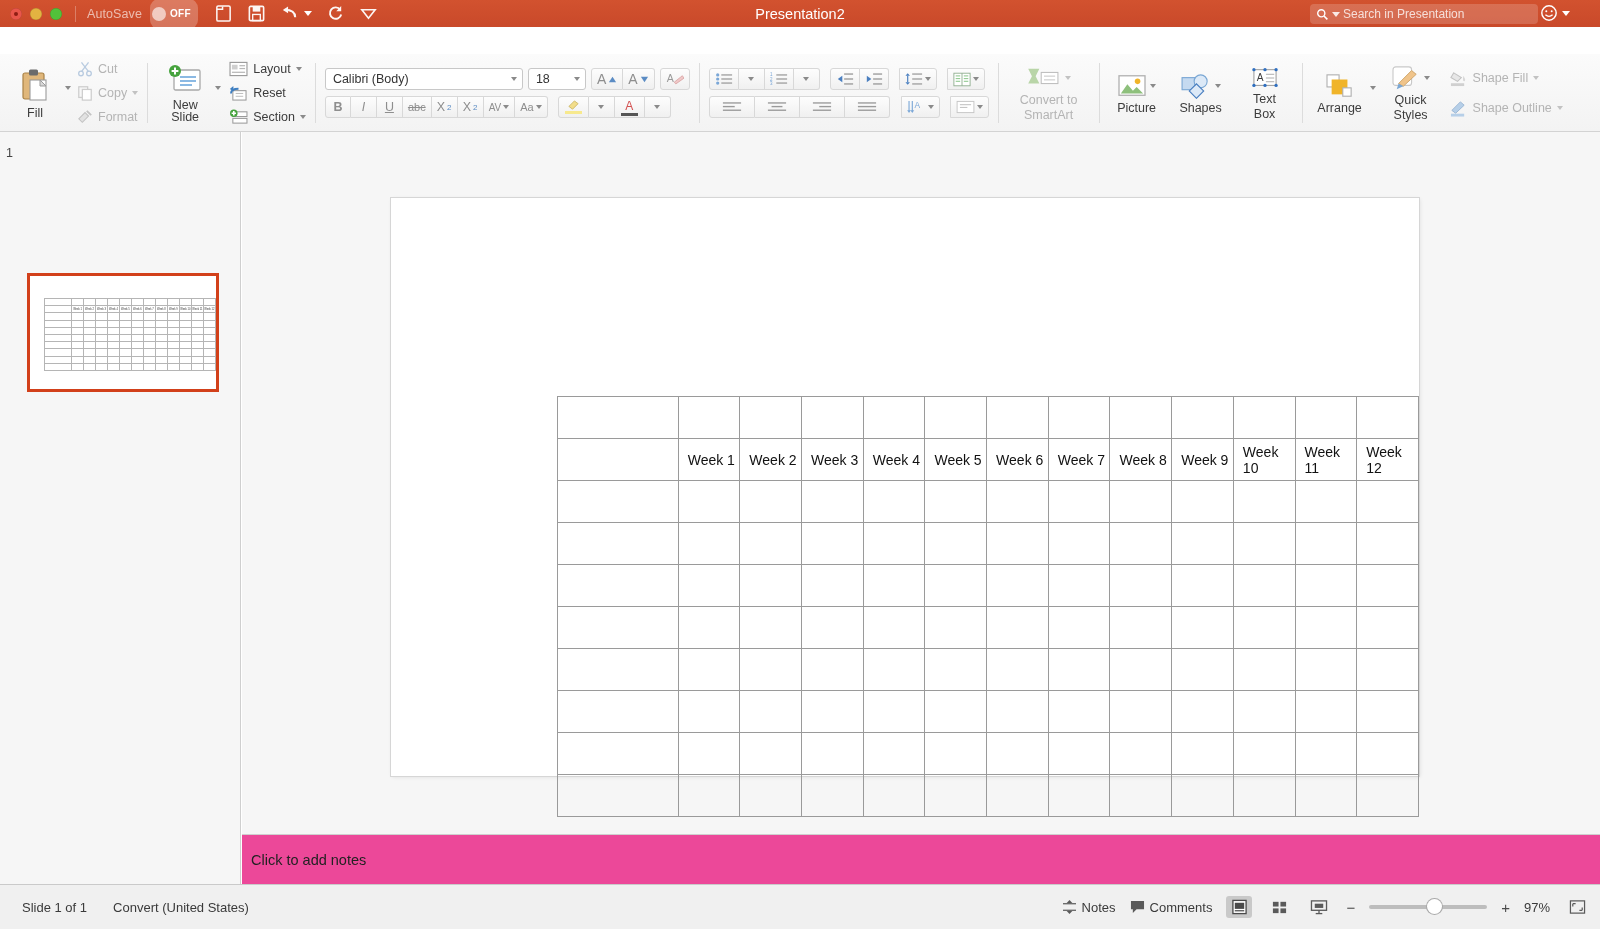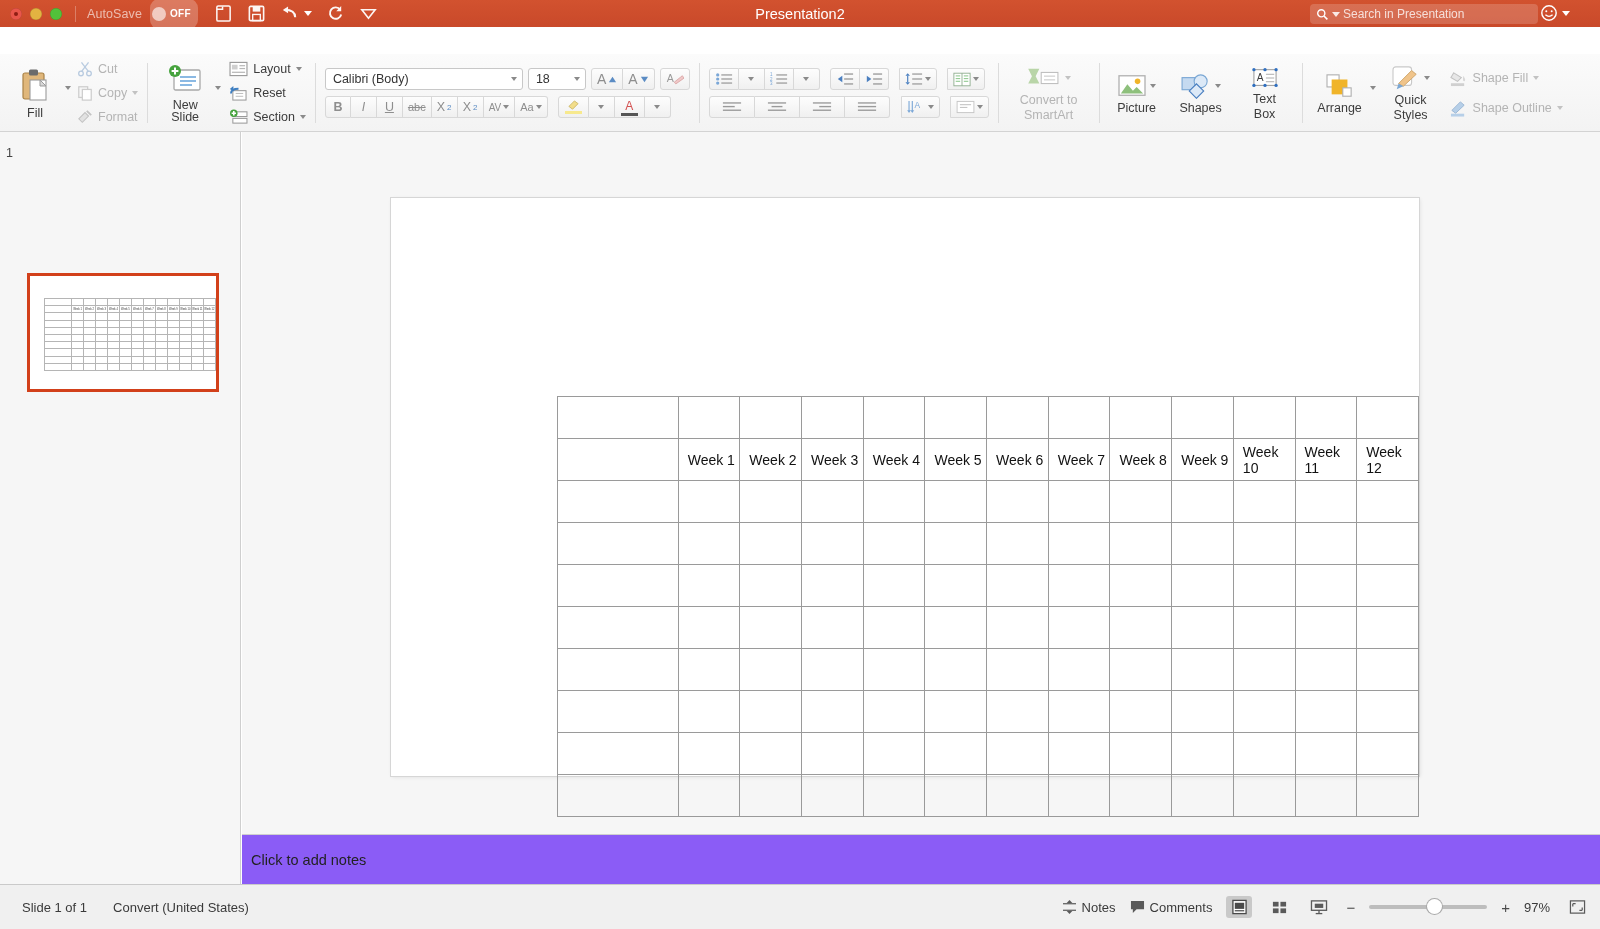--- a/index.html
+++ b/index.html
@@ -129,7 +129,7 @@
 
   .notespane {
     position:absolute; top:834px; left:242px; width:1358px; height:50px;
-    background:#8b5cf6; border-top:1px solid #cfcfcf;
+    background:#ec4899; border-top:1px solid #cfcfcf;
   }
   .notes-text { position:absolute; left:9px; top:17px; font-size:14.5px; color:#222; }
 

